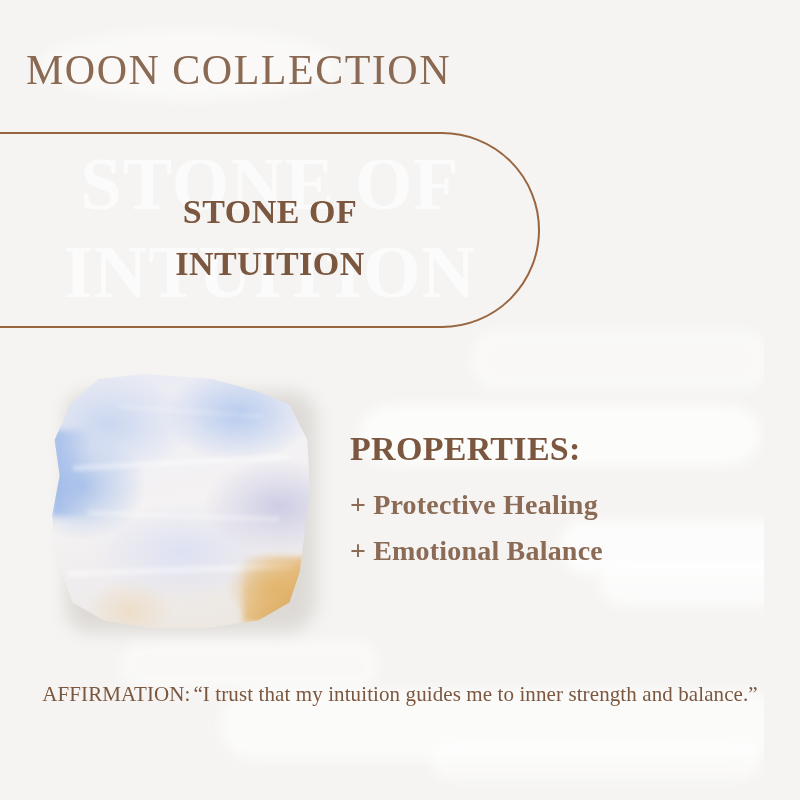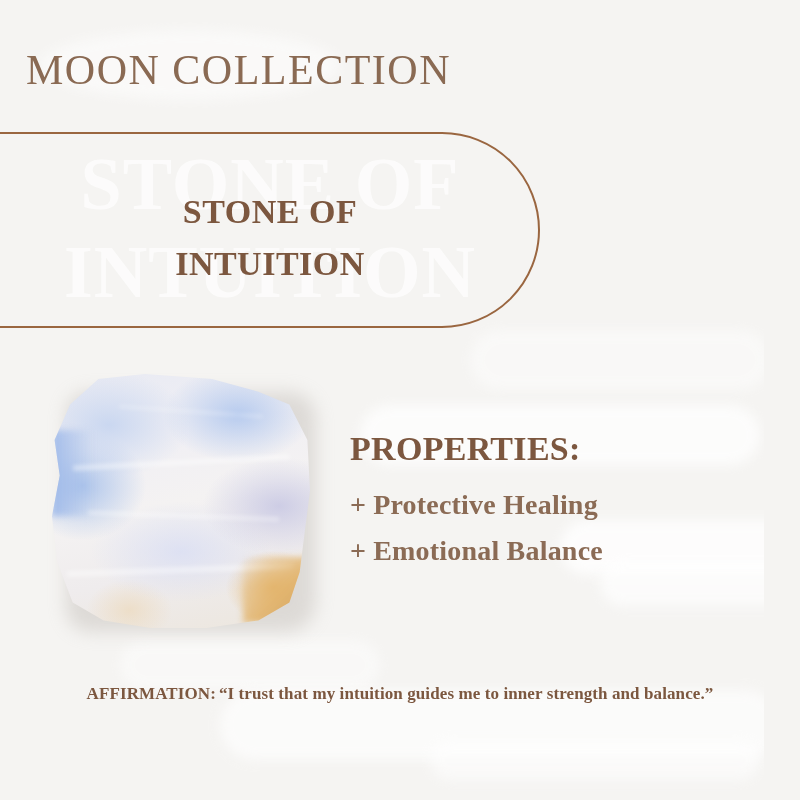--- a/index.html
+++ b/index.html
@@ -212,8 +212,8 @@
     width: 740px;
     text-align: center;
     font-family: "Liberation Serif", serif;
-    font-weight: 700;
-    font-size: 17px;
+    font-weight: 400;
+    font-size: 21px;
     line-height: 32px;
     letter-spacing: 0.1px;
     color: #7c573f;

